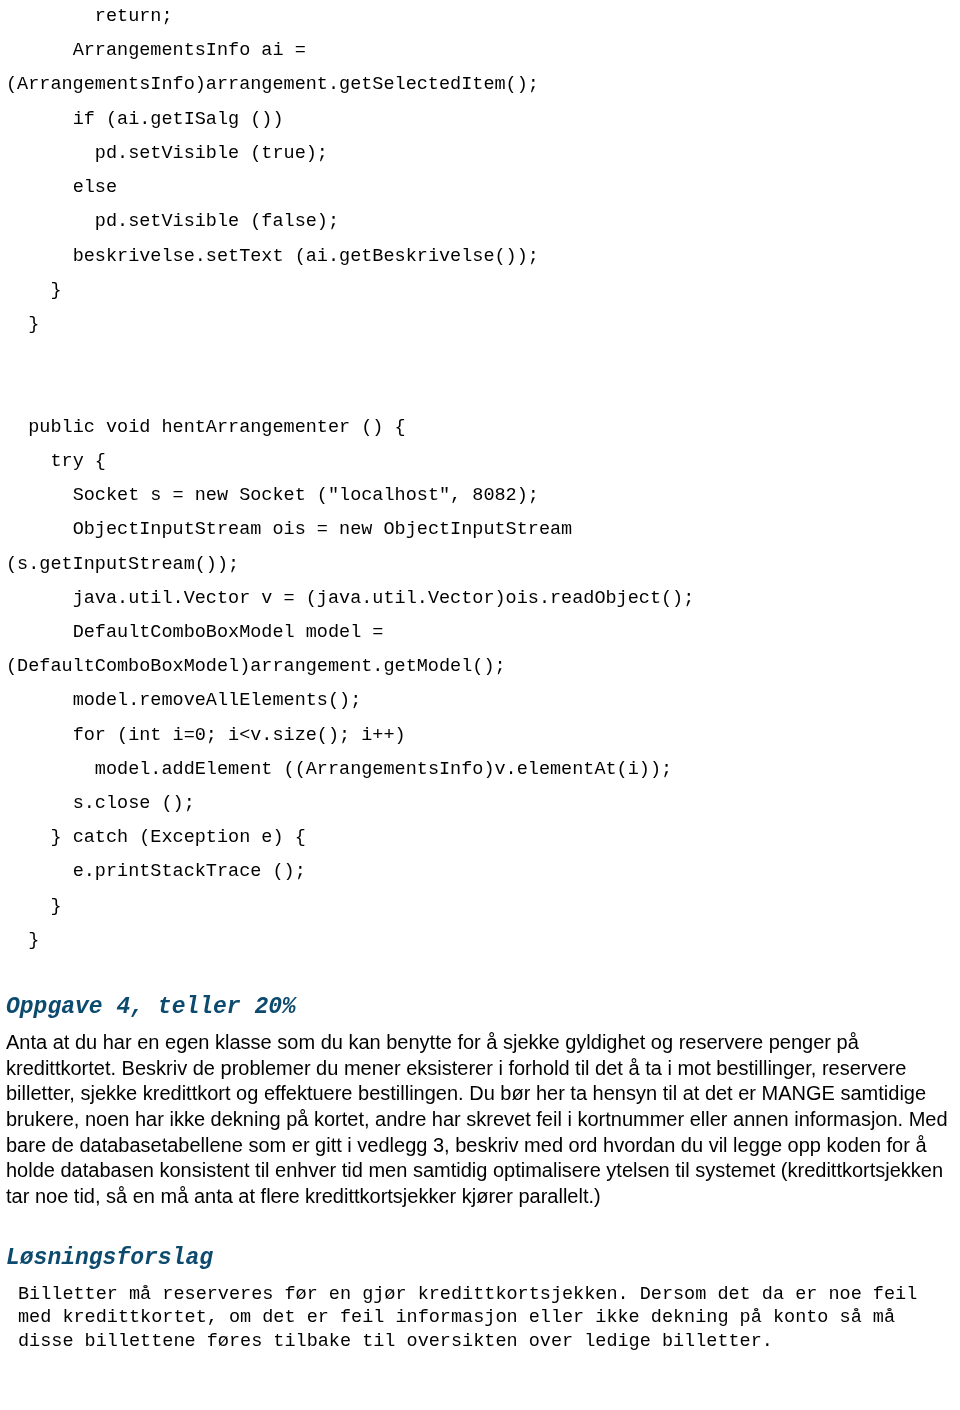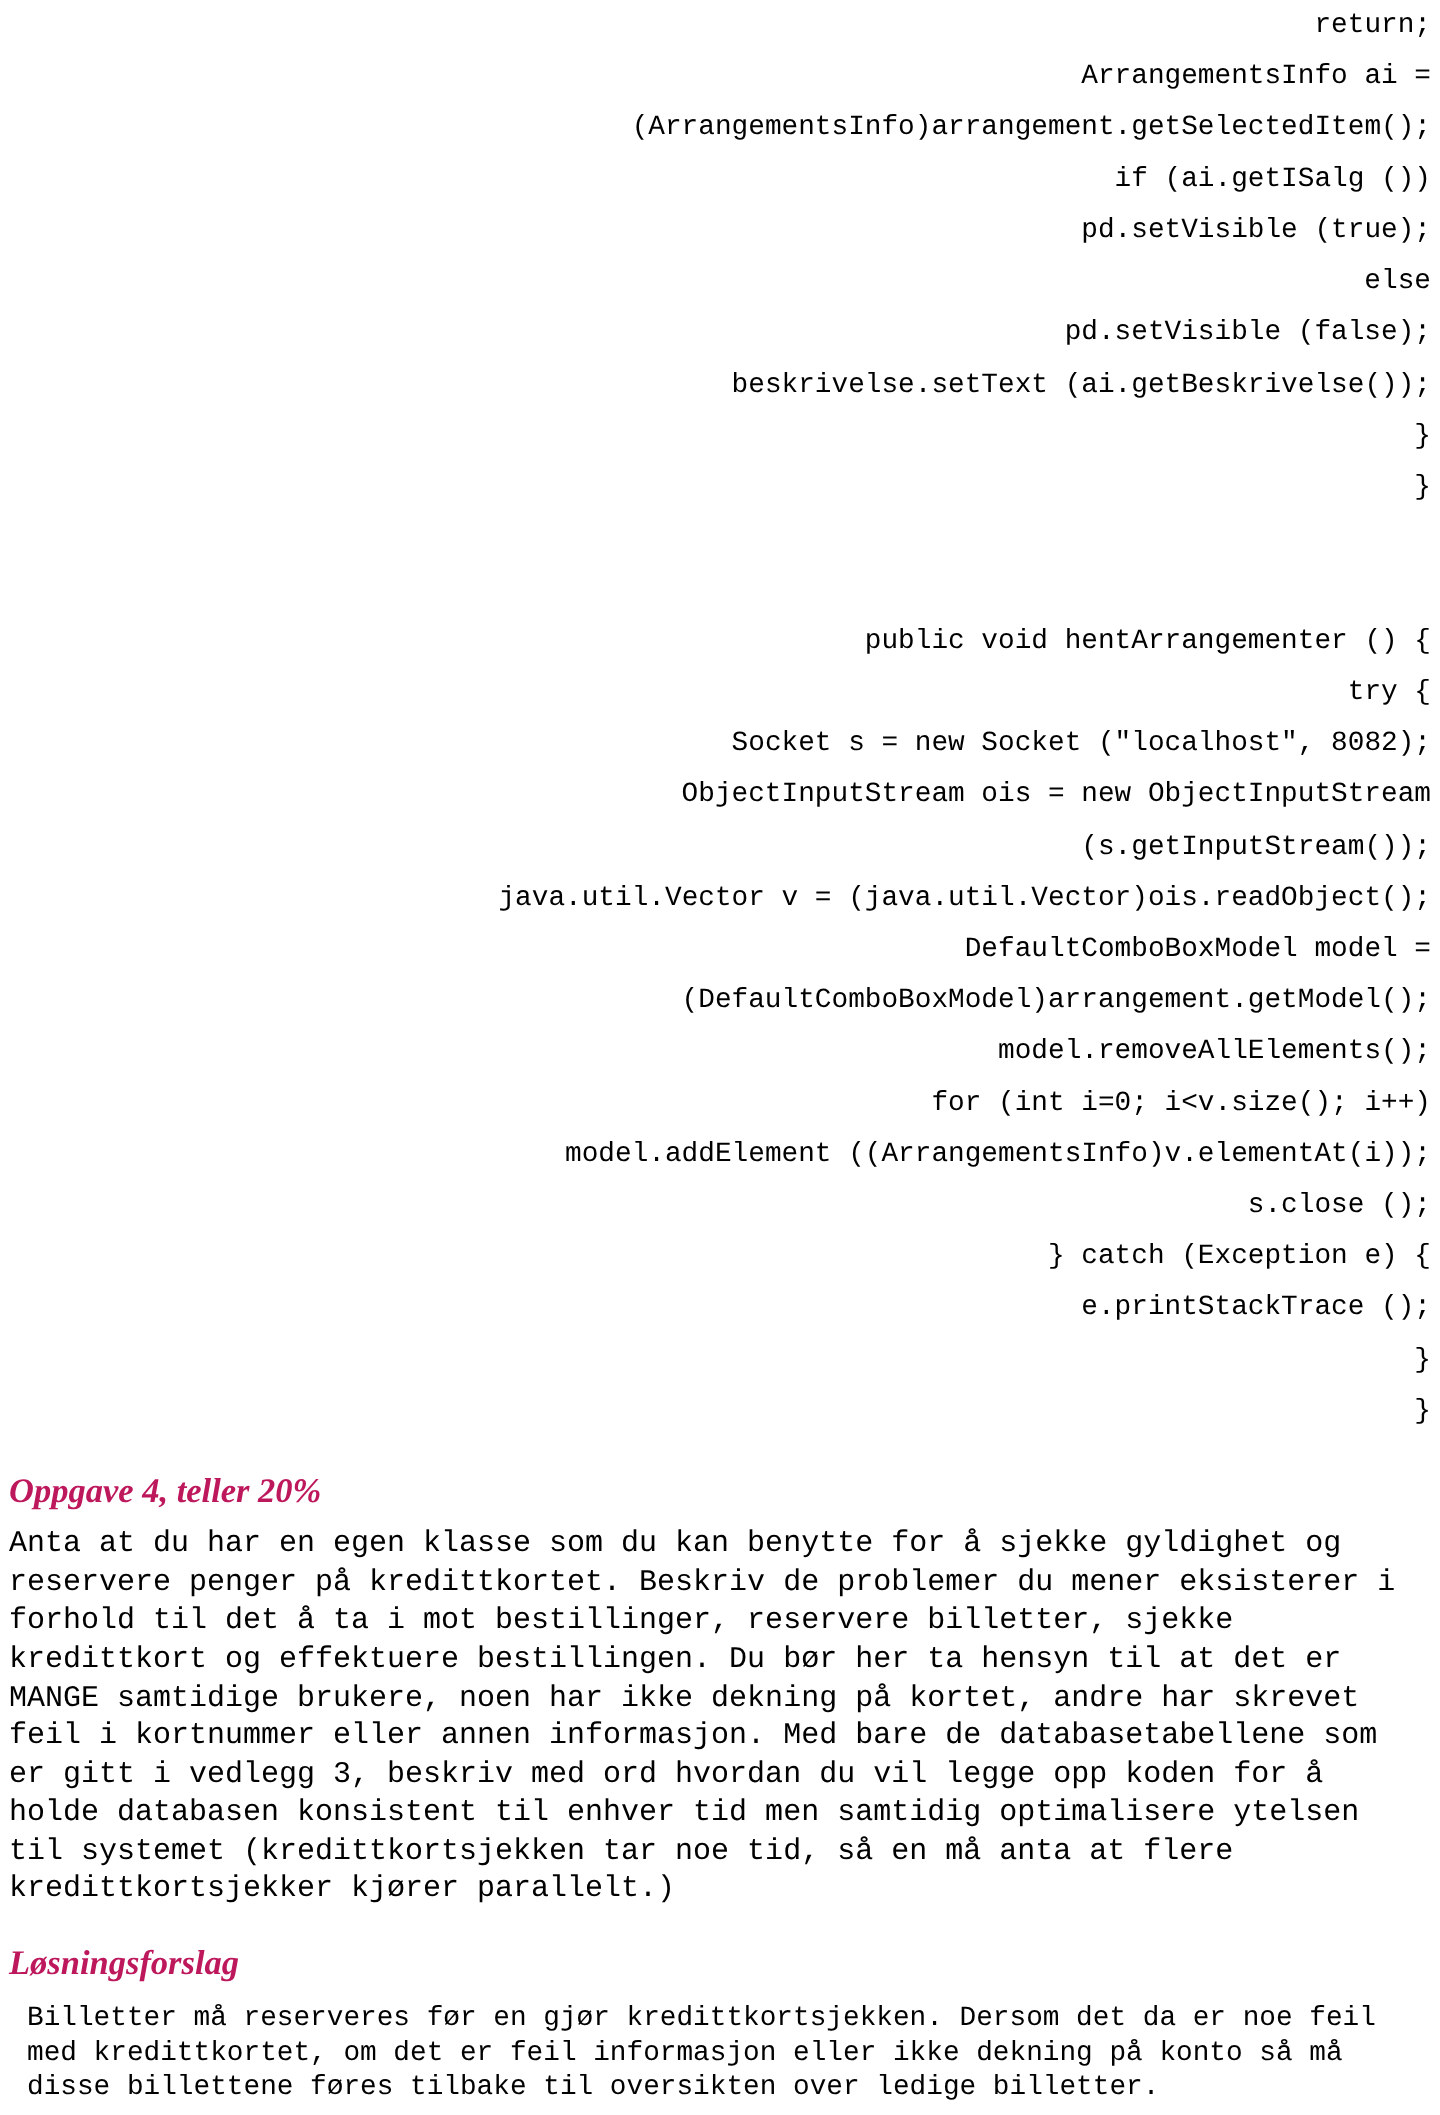--- a/index.html
+++ b/index.html
@@ -19,7 +19,6 @@
       white-space: pre-wrap;
       margin: 0 0 14px 0;
       color: #000;
-      text-align: right;
     }
     h2.section {
       font-family: Liberation Serif, serif;

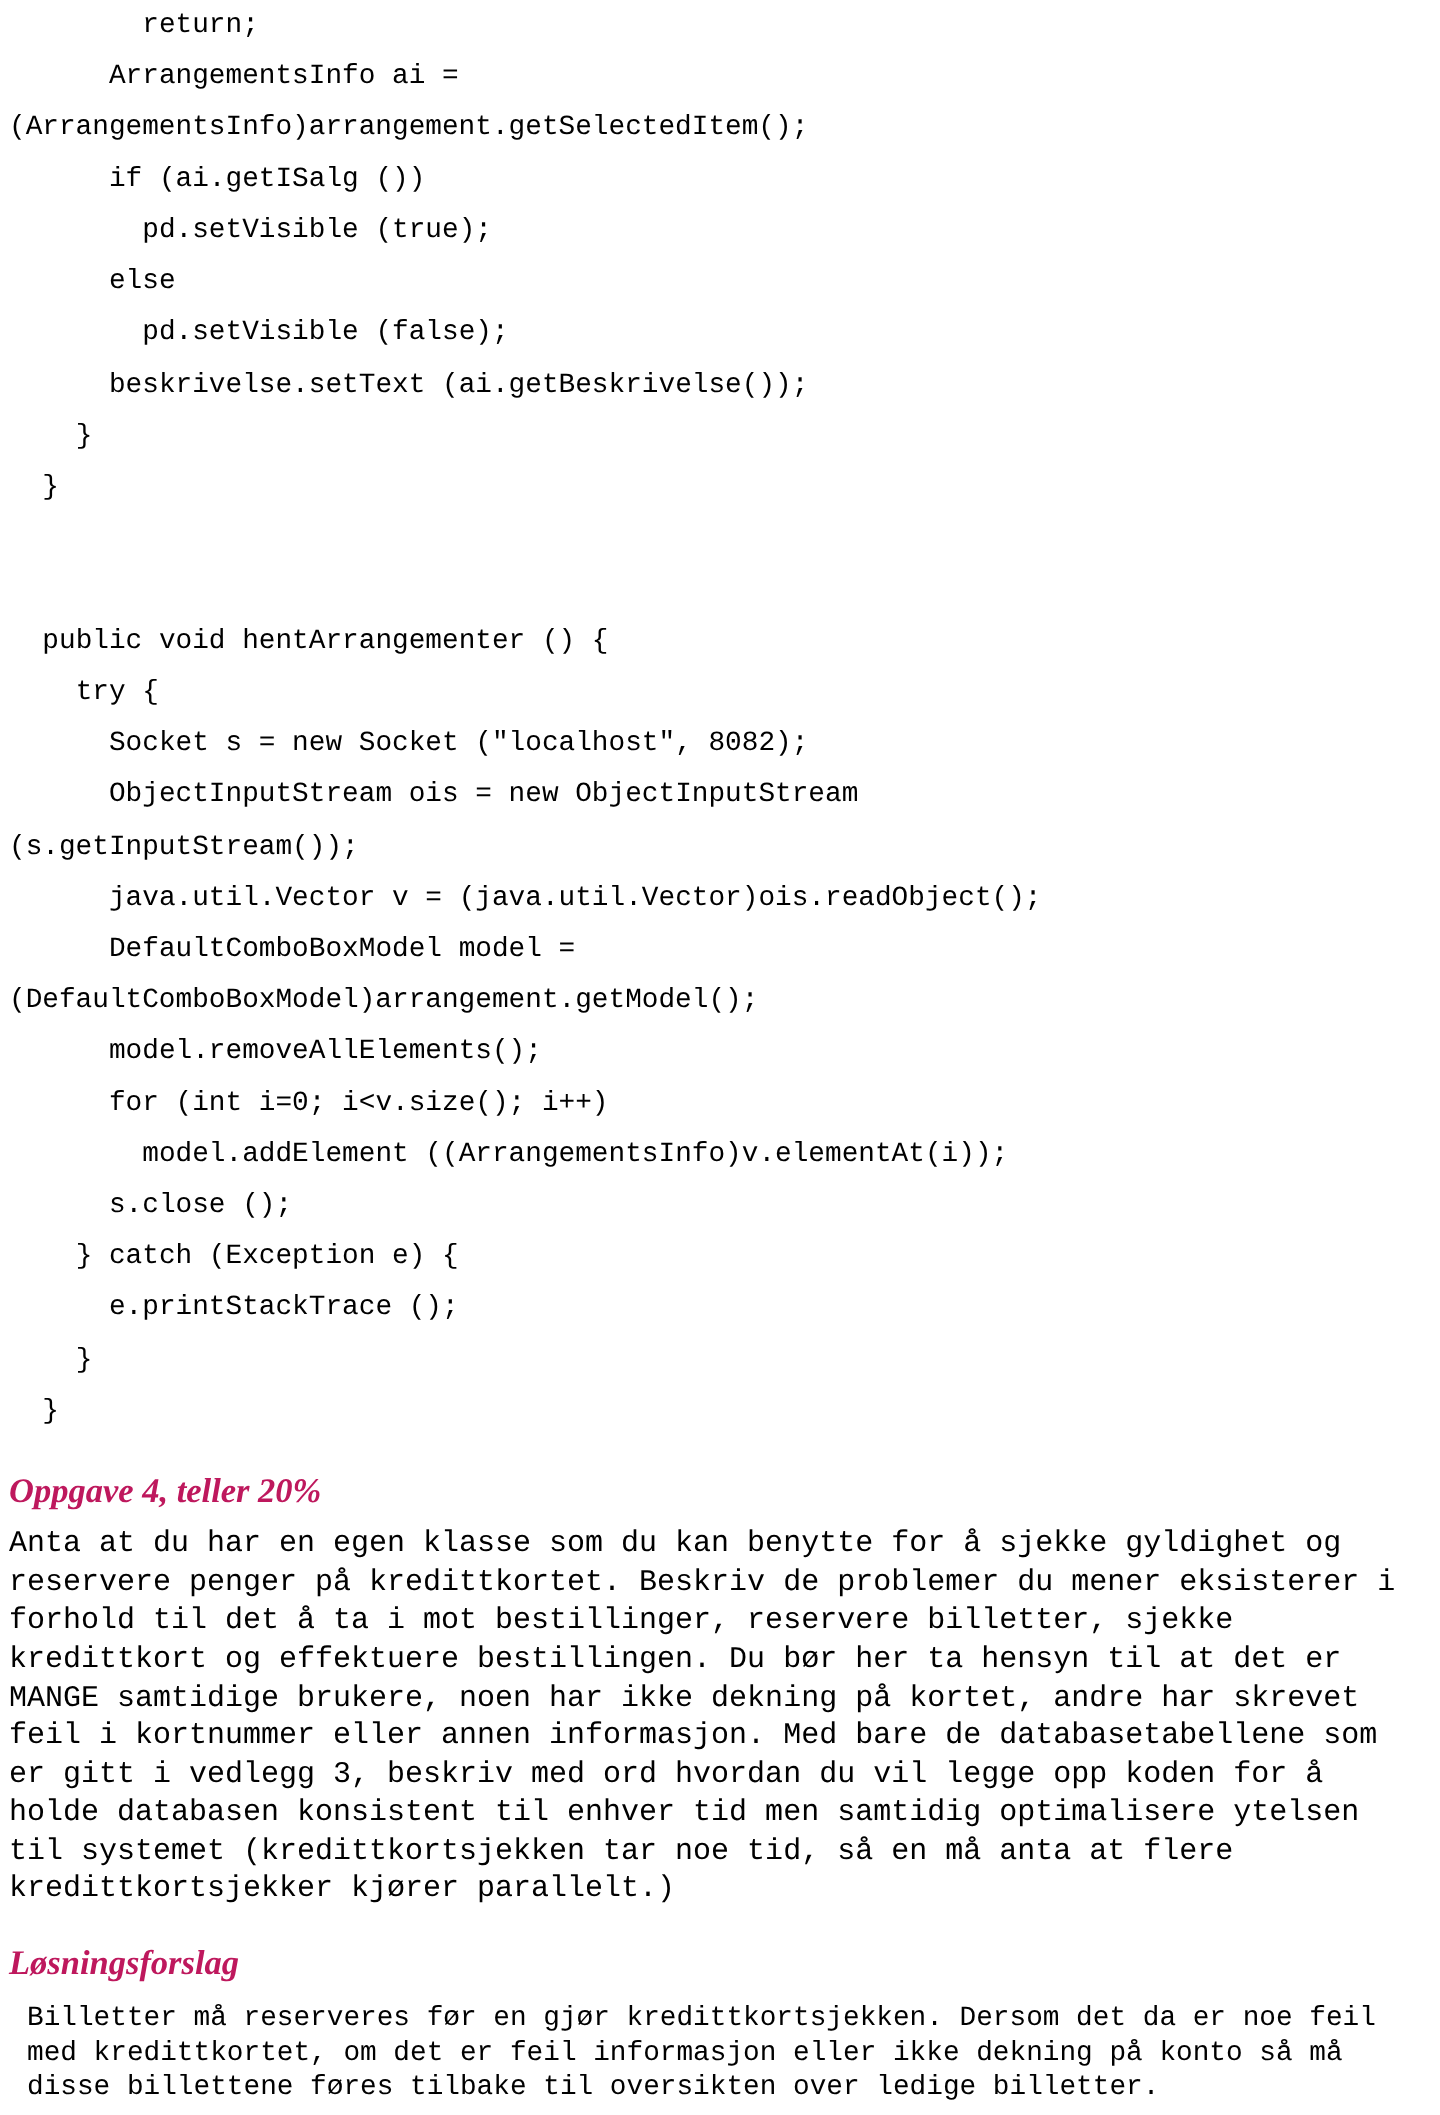--- a/index.html
+++ b/index.html
@@ -21,12 +21,12 @@
       color: #000;
     }
     h2.section {
-      font-family: Liberation Serif, serif;
+      font-family: Liberation Mono, monospace;
       font-weight: bold;
       font-style: italic;
       font-size: 23px;
-      margin: 23px 0 10px 0;
-      color: #be185d;
+      margin: 36px 0 10px 0;
+      color: #0c4a6e;
     }
     p.body {
       font-family: Liberation Mono, monospace;

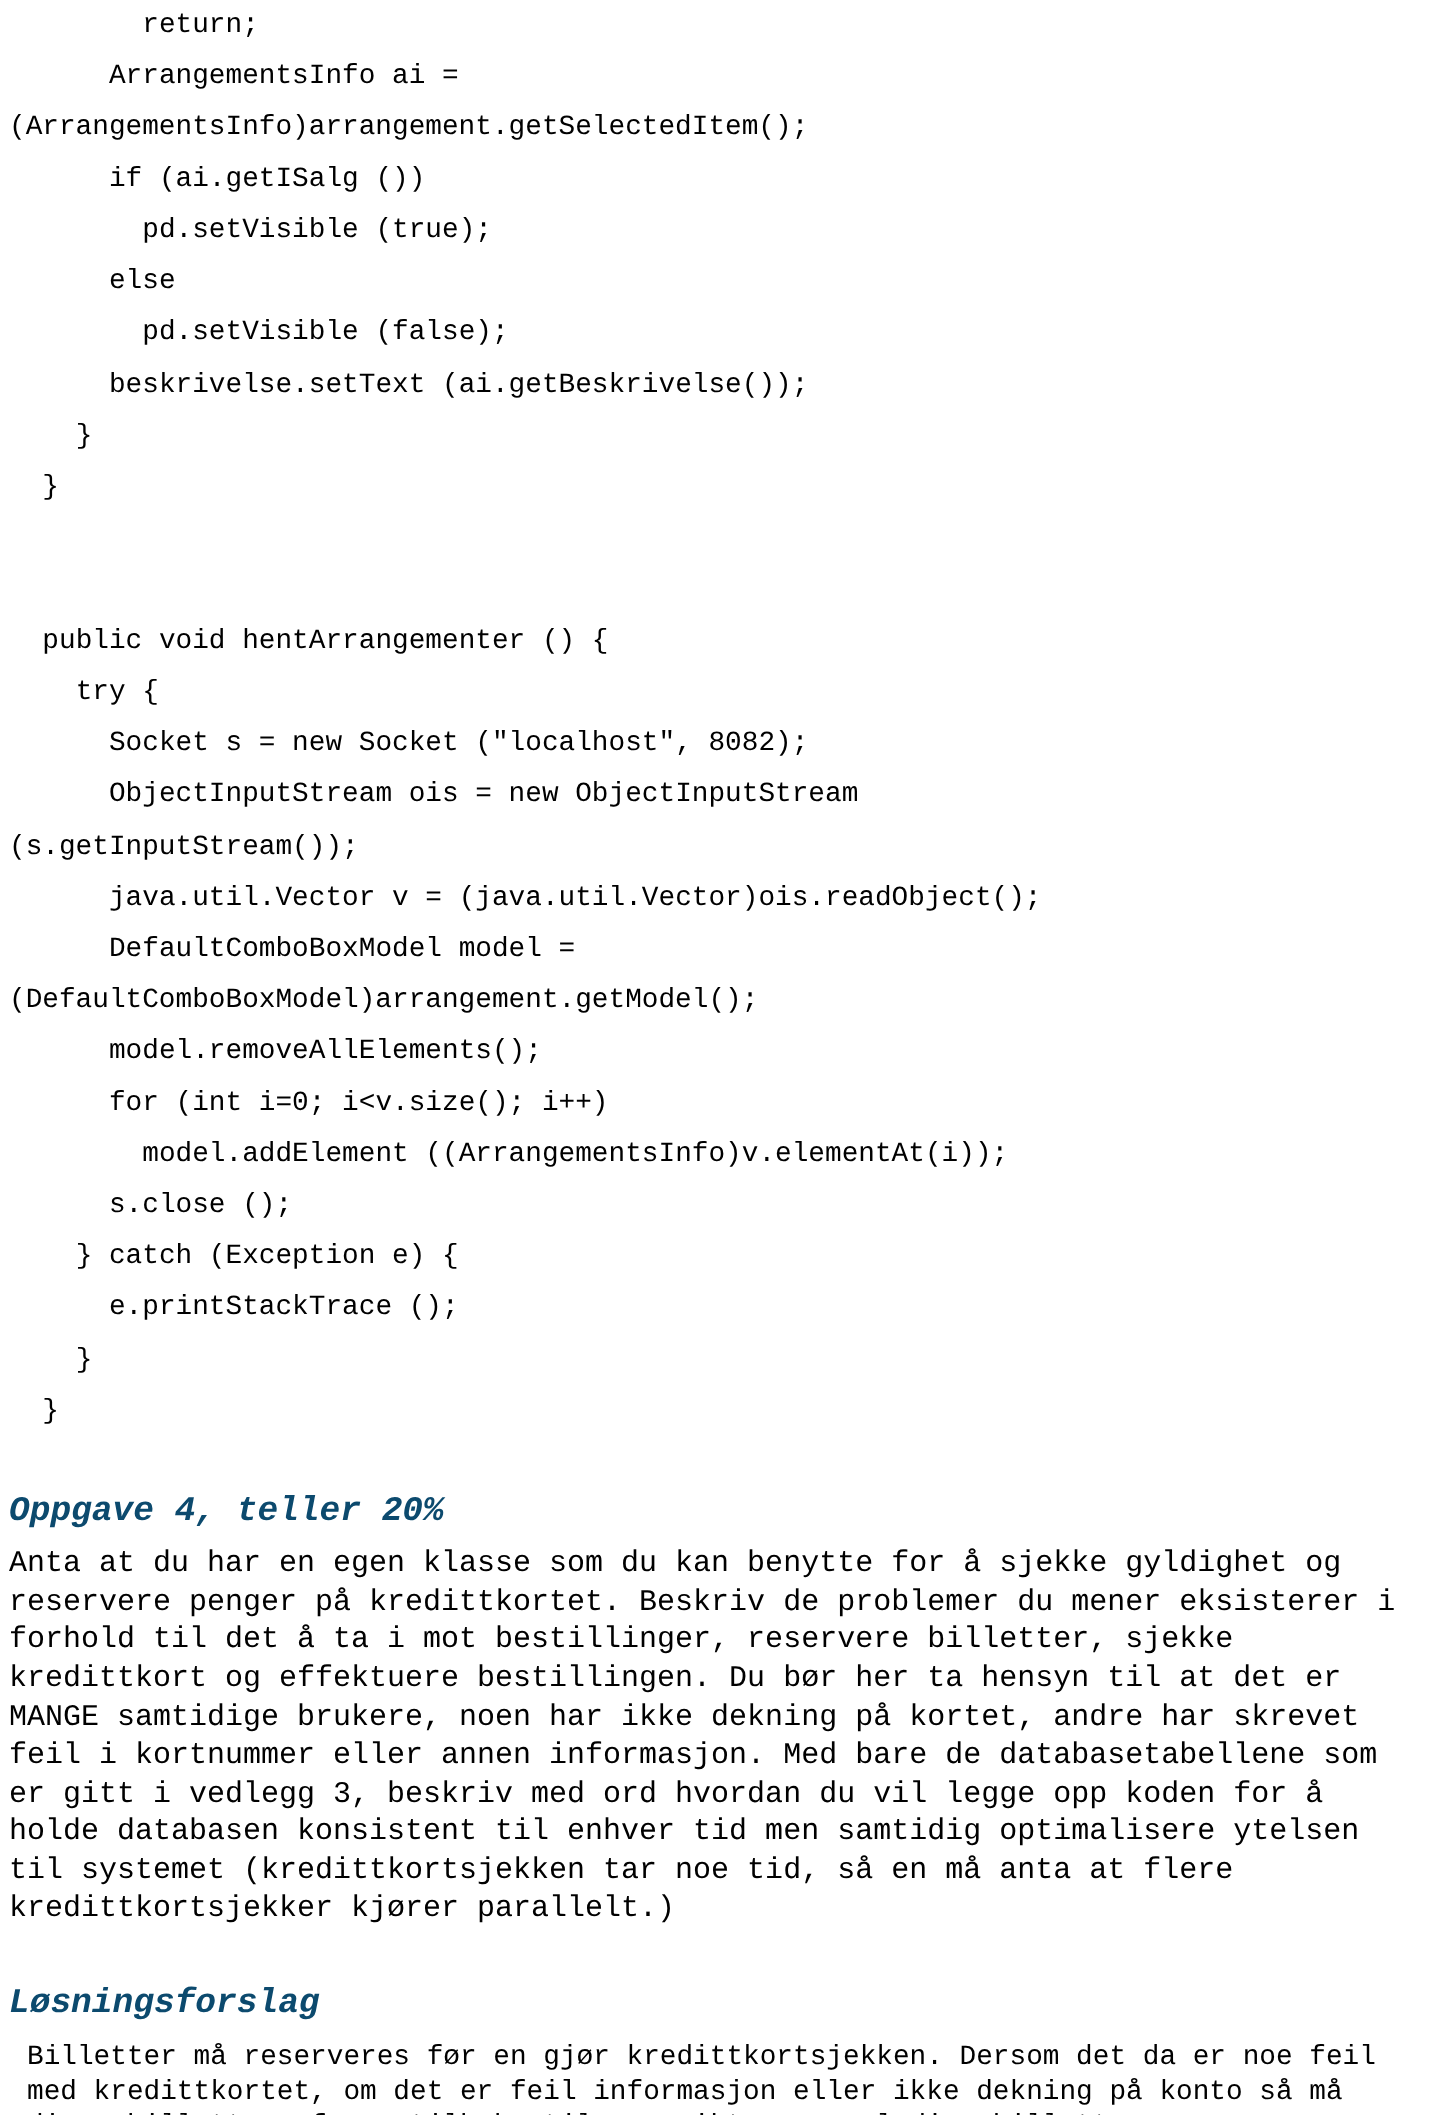--- a/index.html
+++ b/index.html
@@ -29,7 +29,7 @@
       color: #0c4a6e;
     }
     p.body {
-      font-family: Liberation Mono, monospace;
+      font-family: Liberation Sans, sans-serif;
       font-size: 20px;
       line-height: 1.28;
       margin: 0 0 16px 0;

